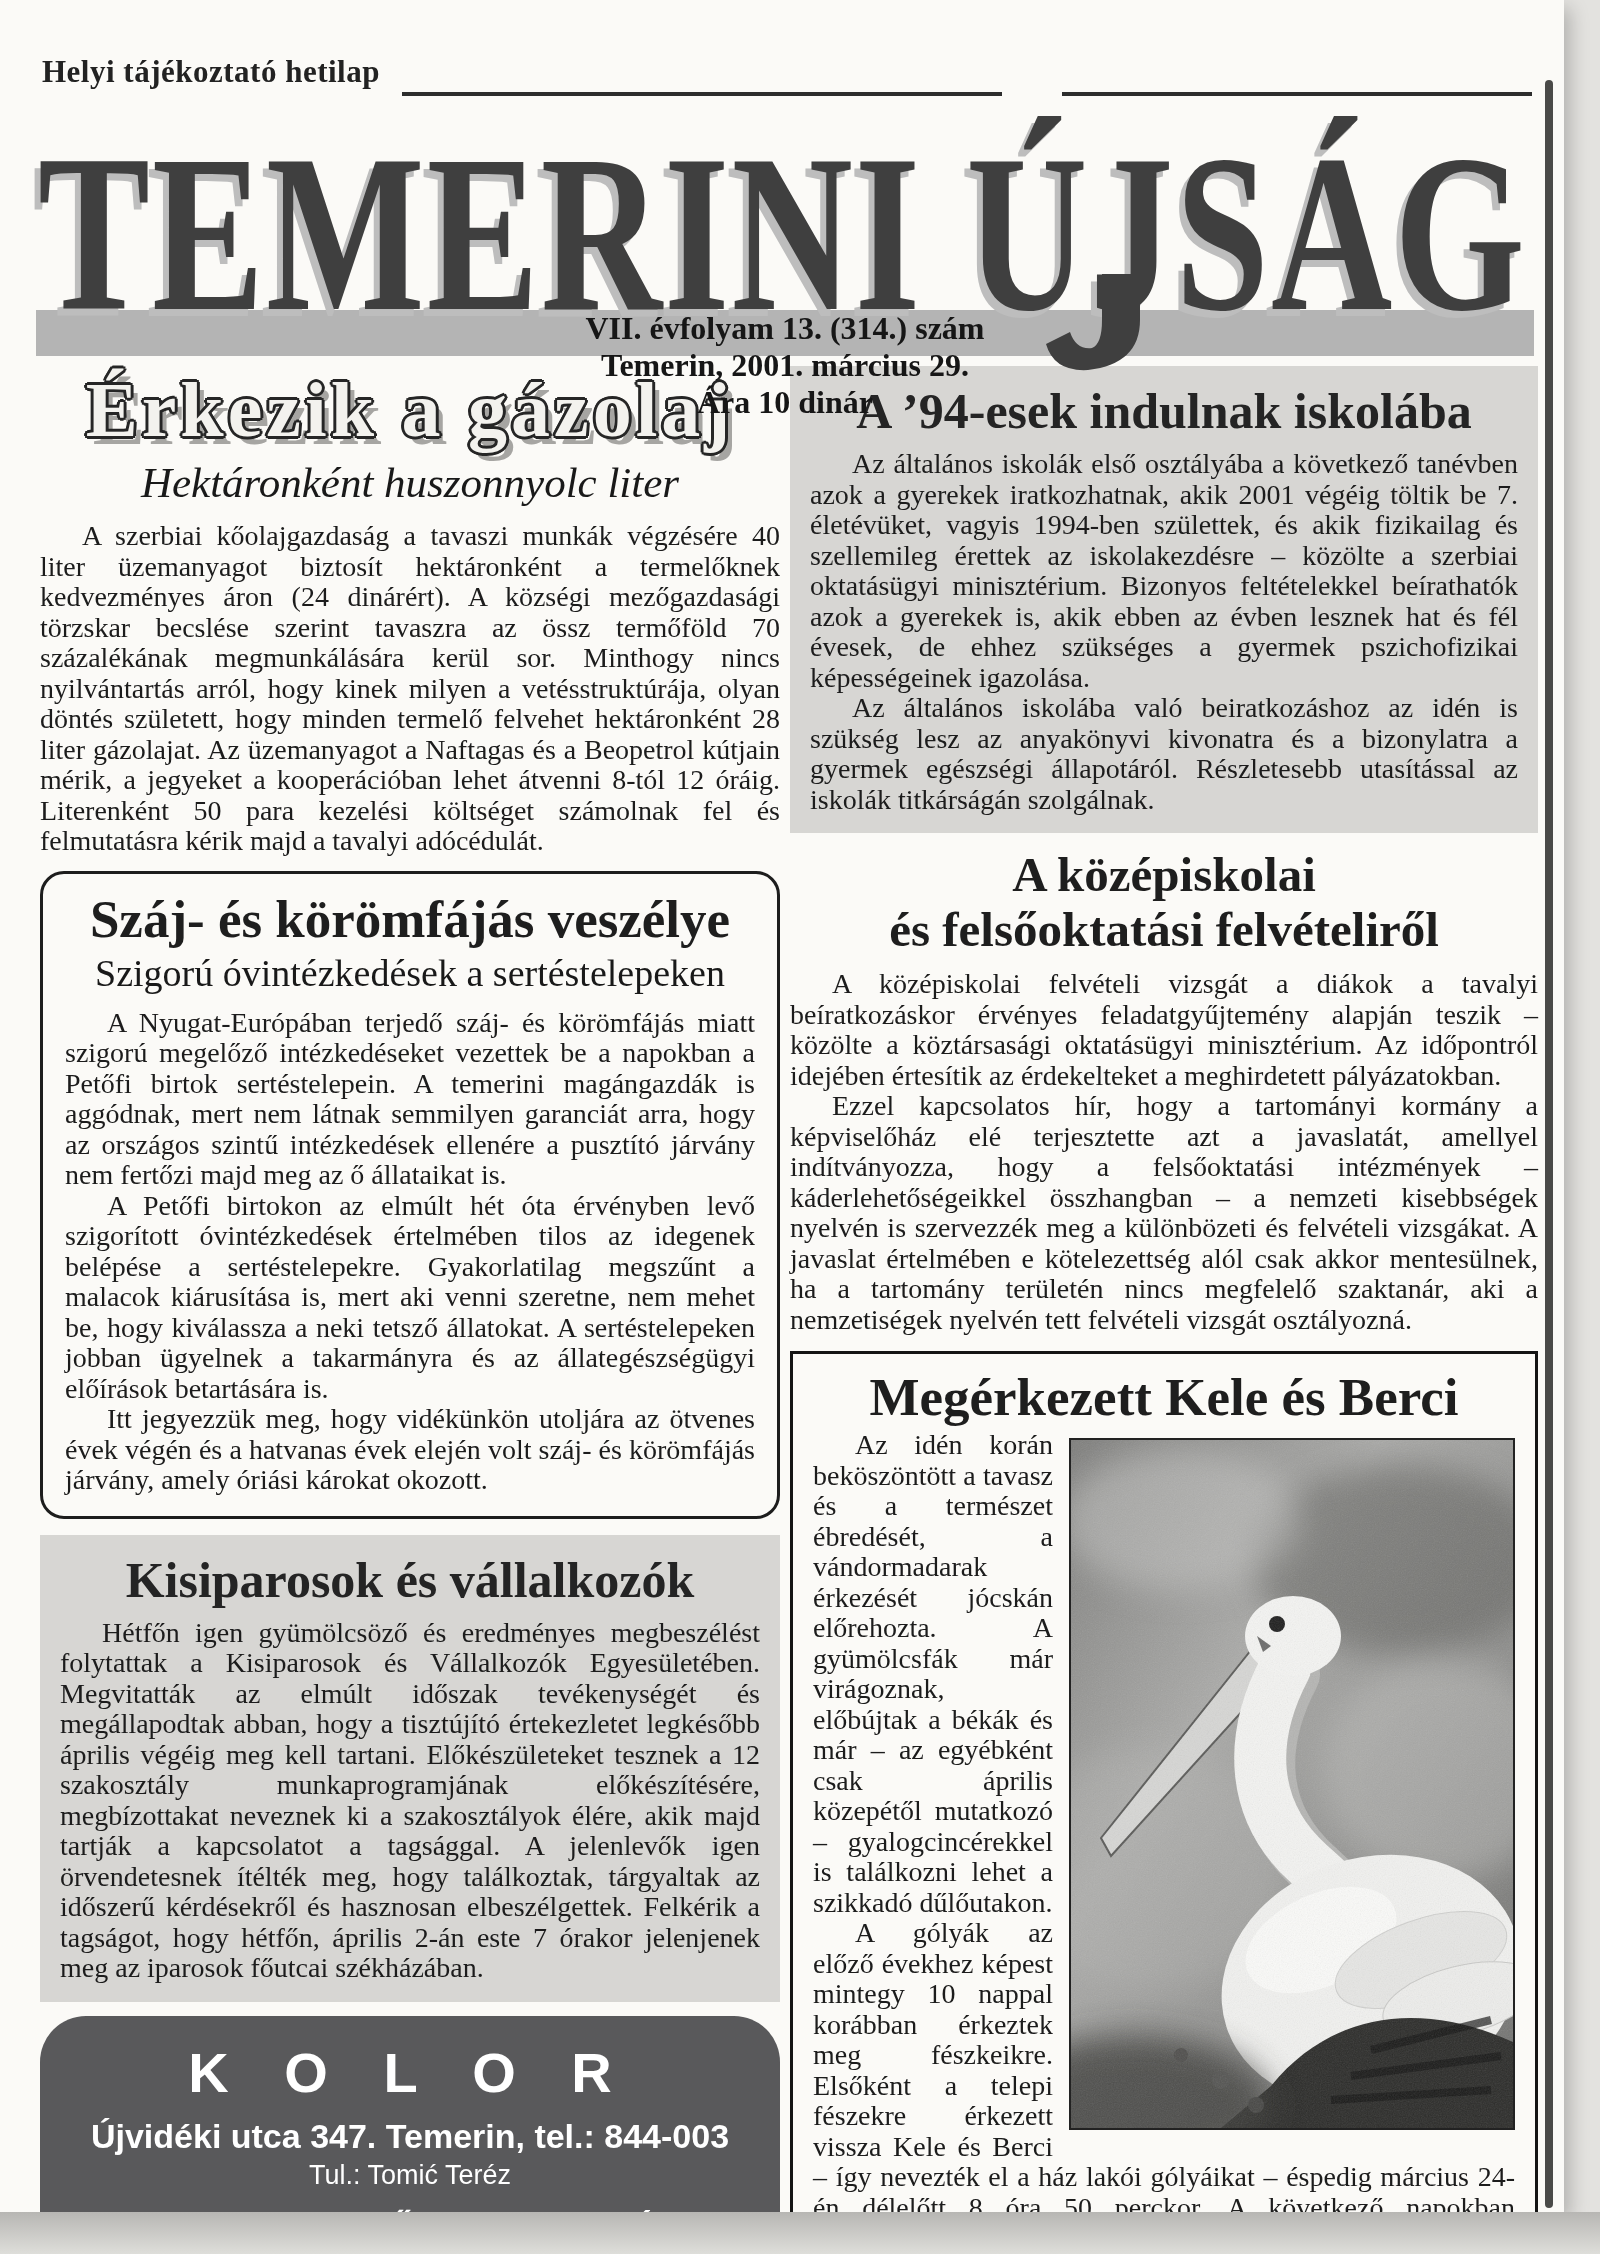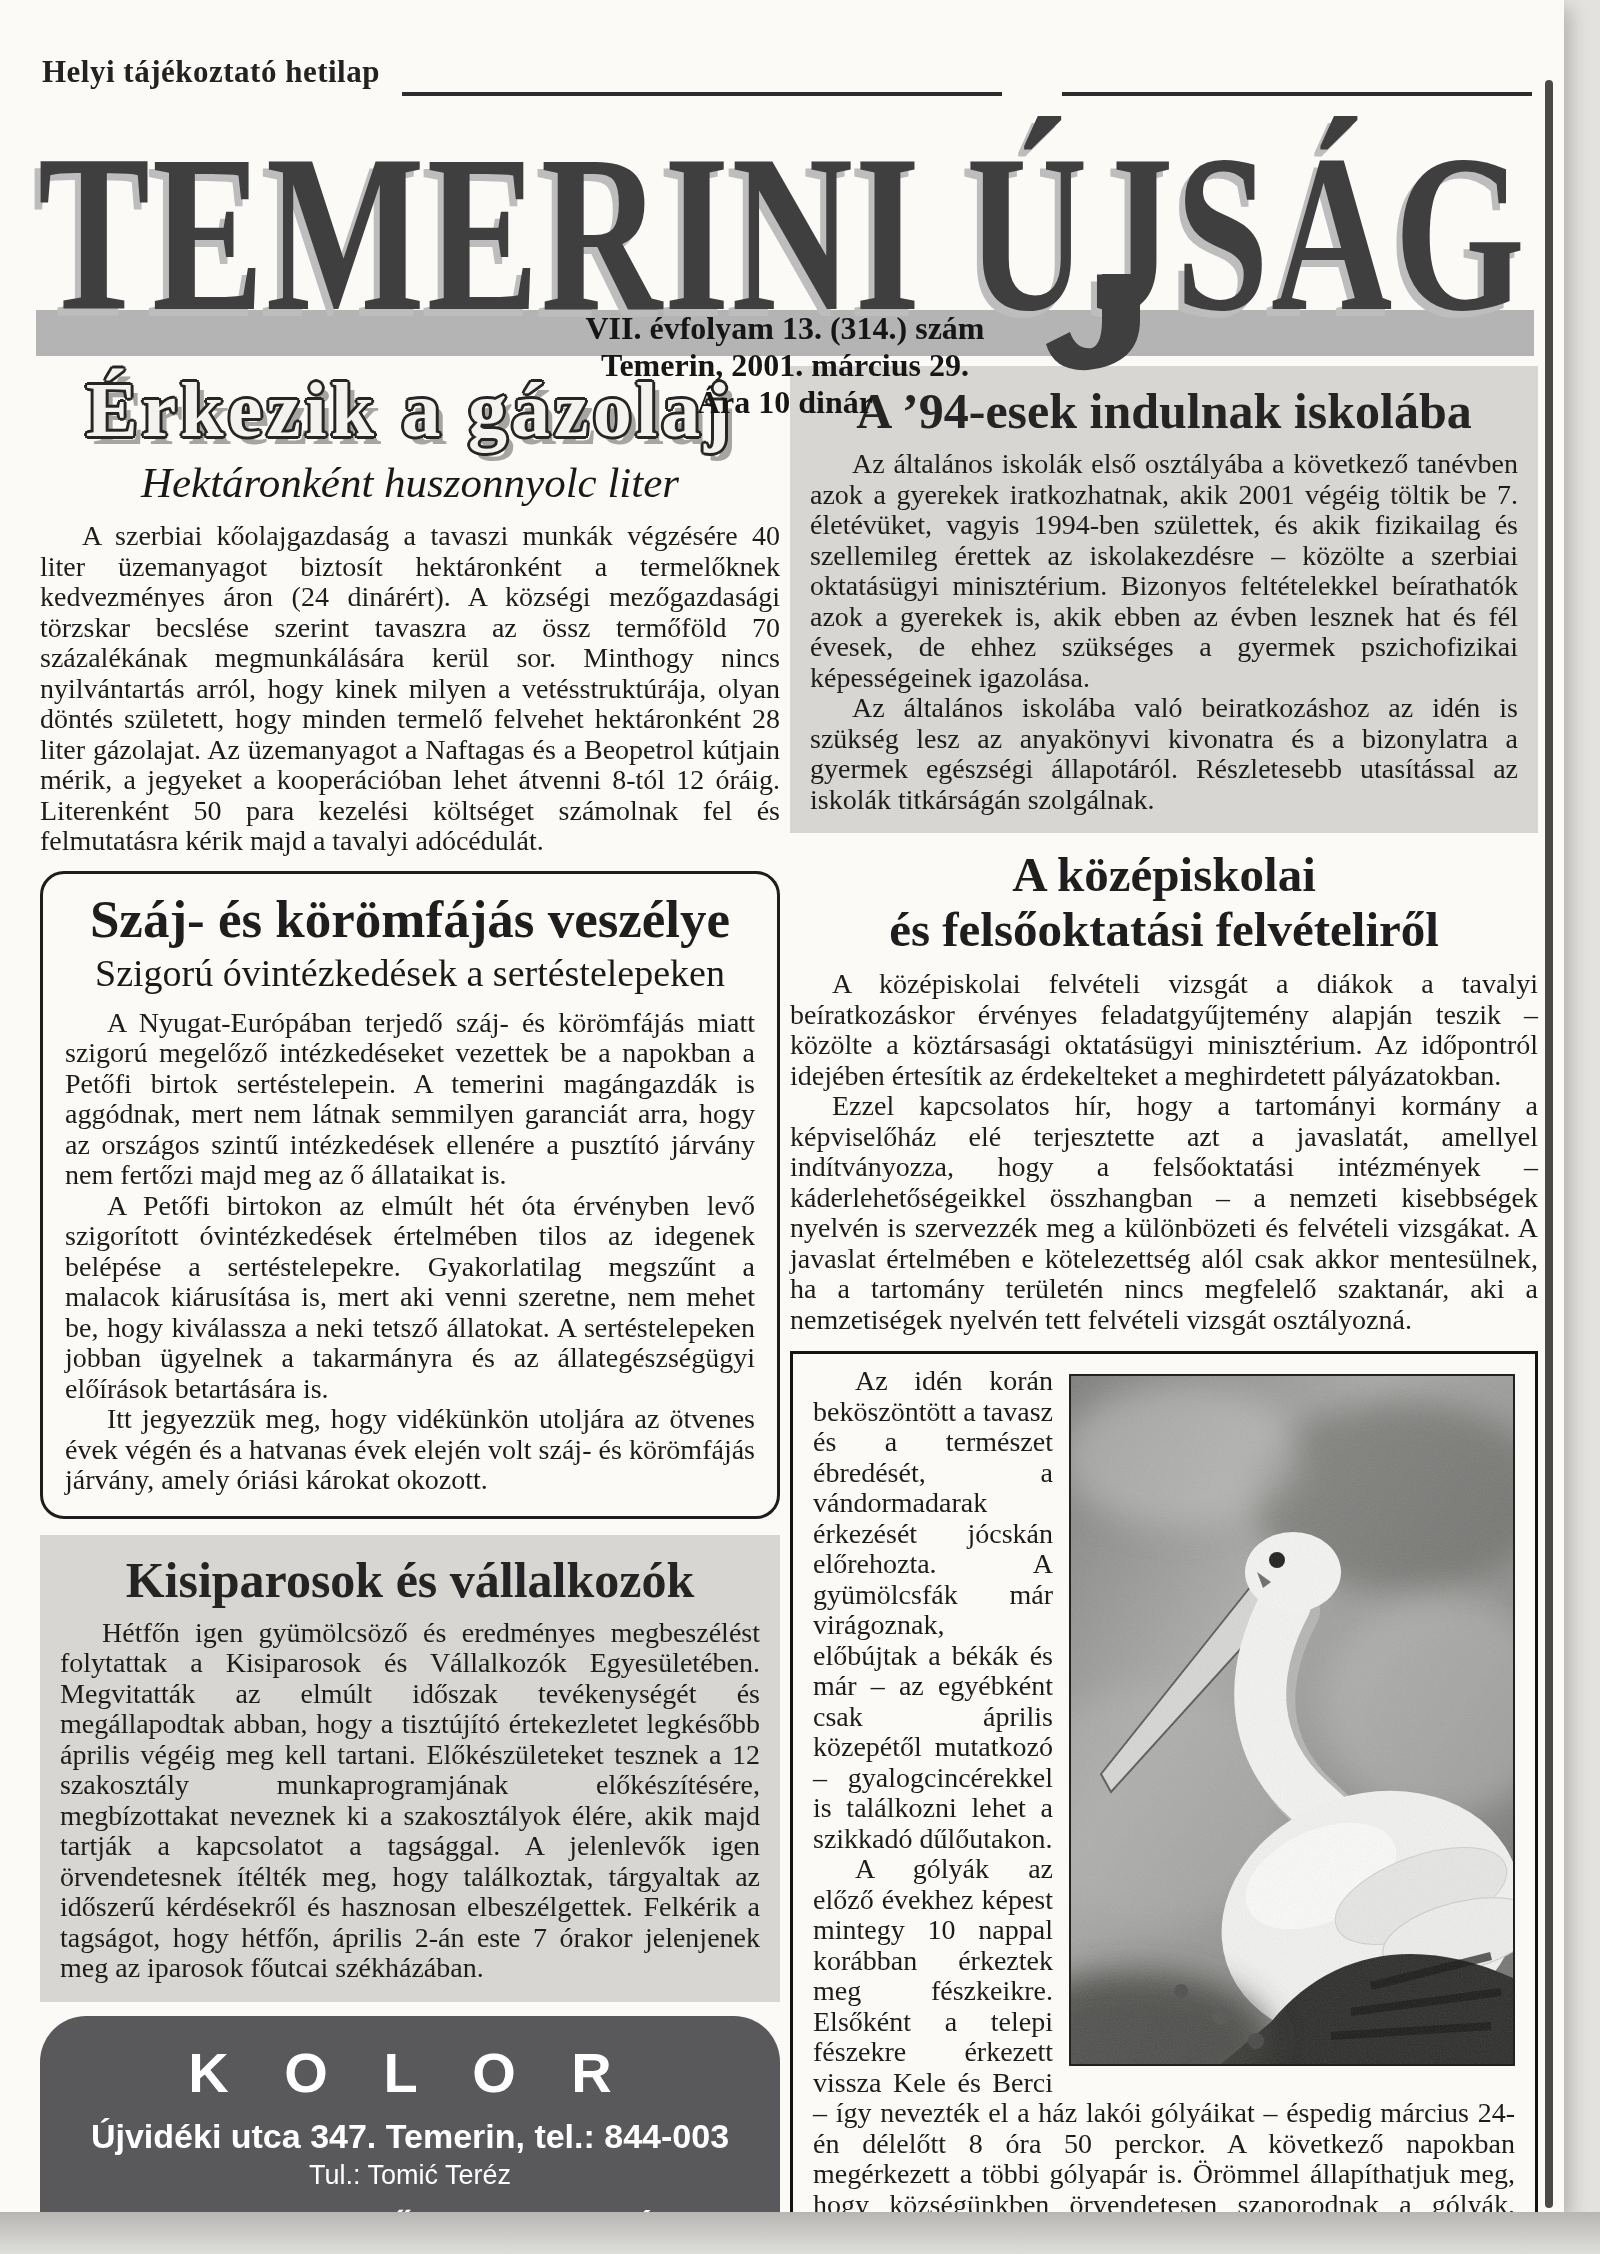--- a/index.html
+++ b/index.html
@@ -207,6 +207,7 @@
     </article>
 
     <section class="box-square">
+      <h1 class="box-title">Megérkezett Kele és Berci</h1>
 
       <svg class="stork-photo" viewBox="0 0 442 688" preserveAspectRatio="none">
         <defs>

